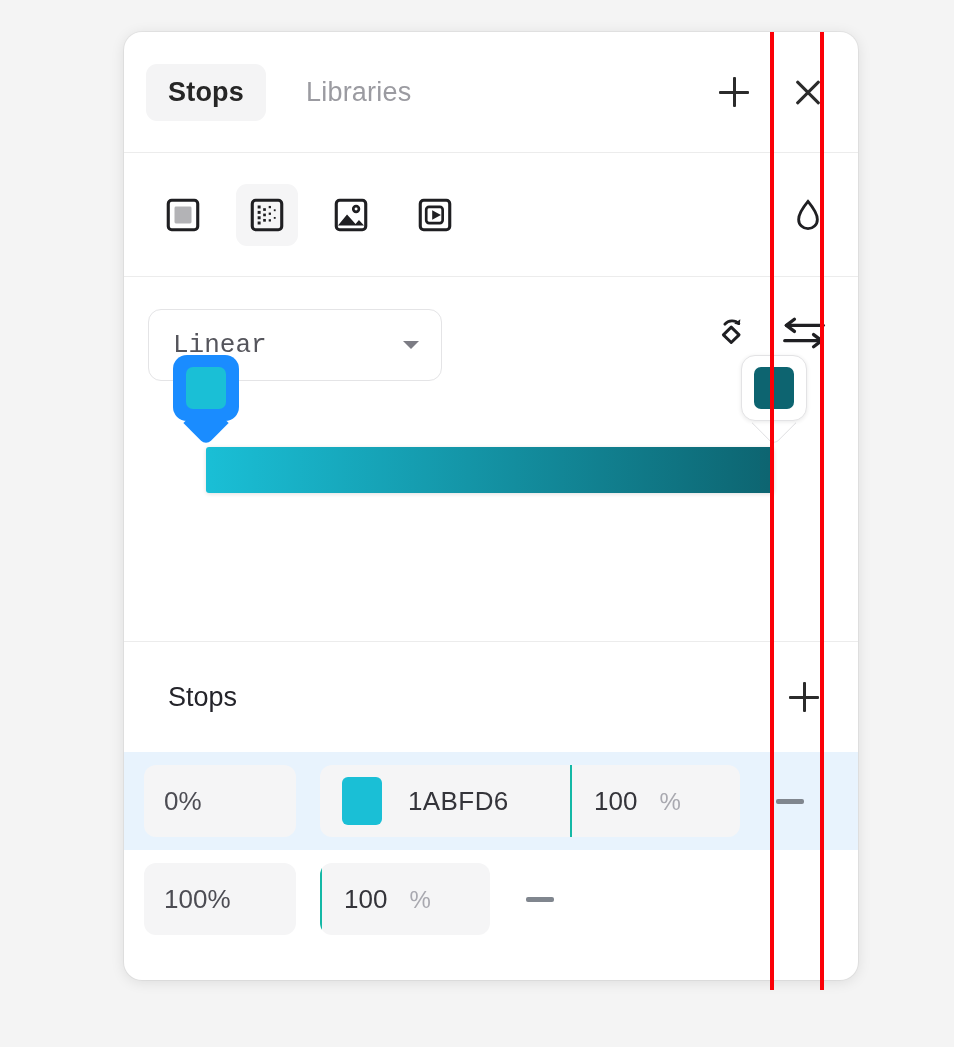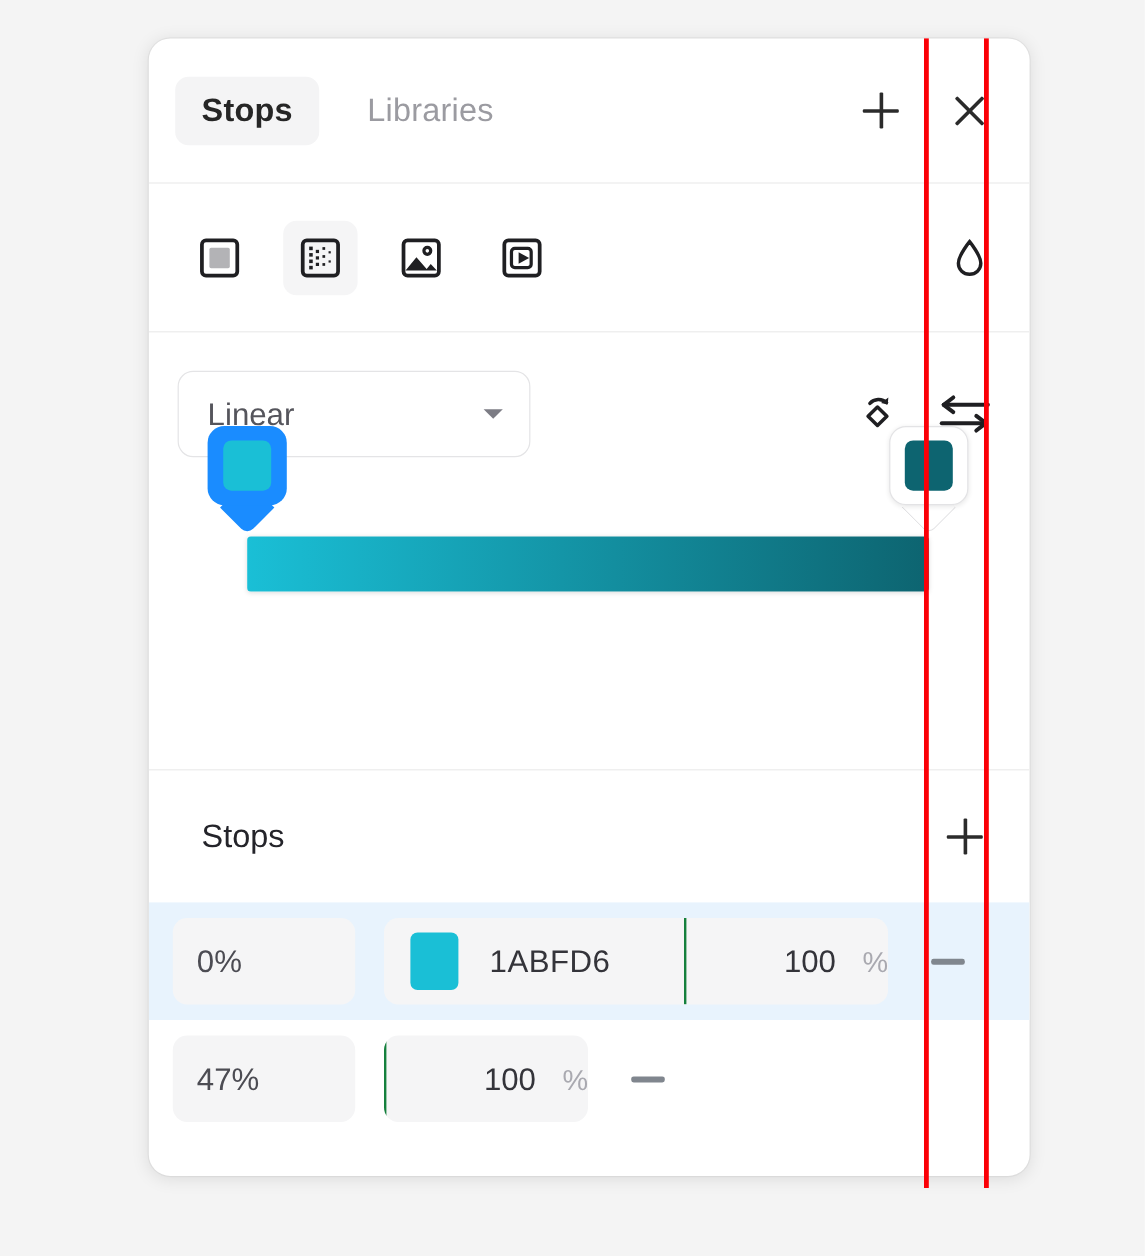--- a/index.html
+++ b/index.html
@@ -138,8 +138,8 @@
   }
   #gradient-top {
     display: flex;
-    align-items: center;
     padding-top: 32px;
+    font-family: Liberation Mono, monospace;
   }
   #type-select {
     width: 294px;

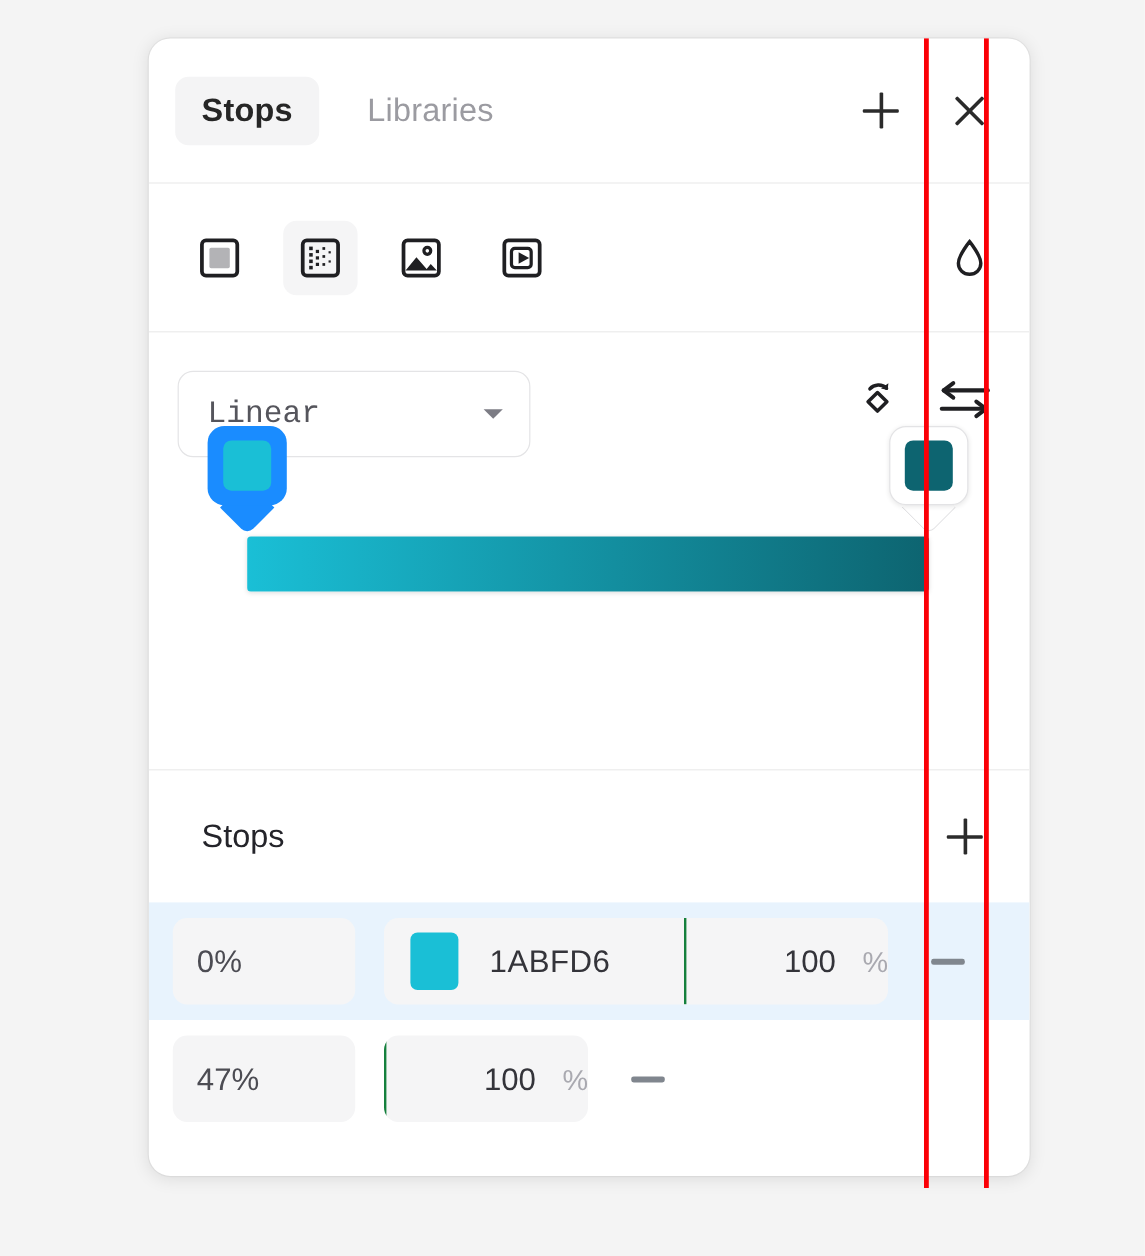--- a/index.html
+++ b/index.html
@@ -304,11 +304,10 @@
     align-items: baseline;
     width: 170px;
     height: 72px;
-    border-left: 2px solid #15803d;
+    border-left: 2px solid #14b8a6;
     padding-left: 22px;
     box-sizing: border-box;
     cursor: text;
-    justify-content: flex-end;
   }
   .opacity-val {
     font-size: 26px;

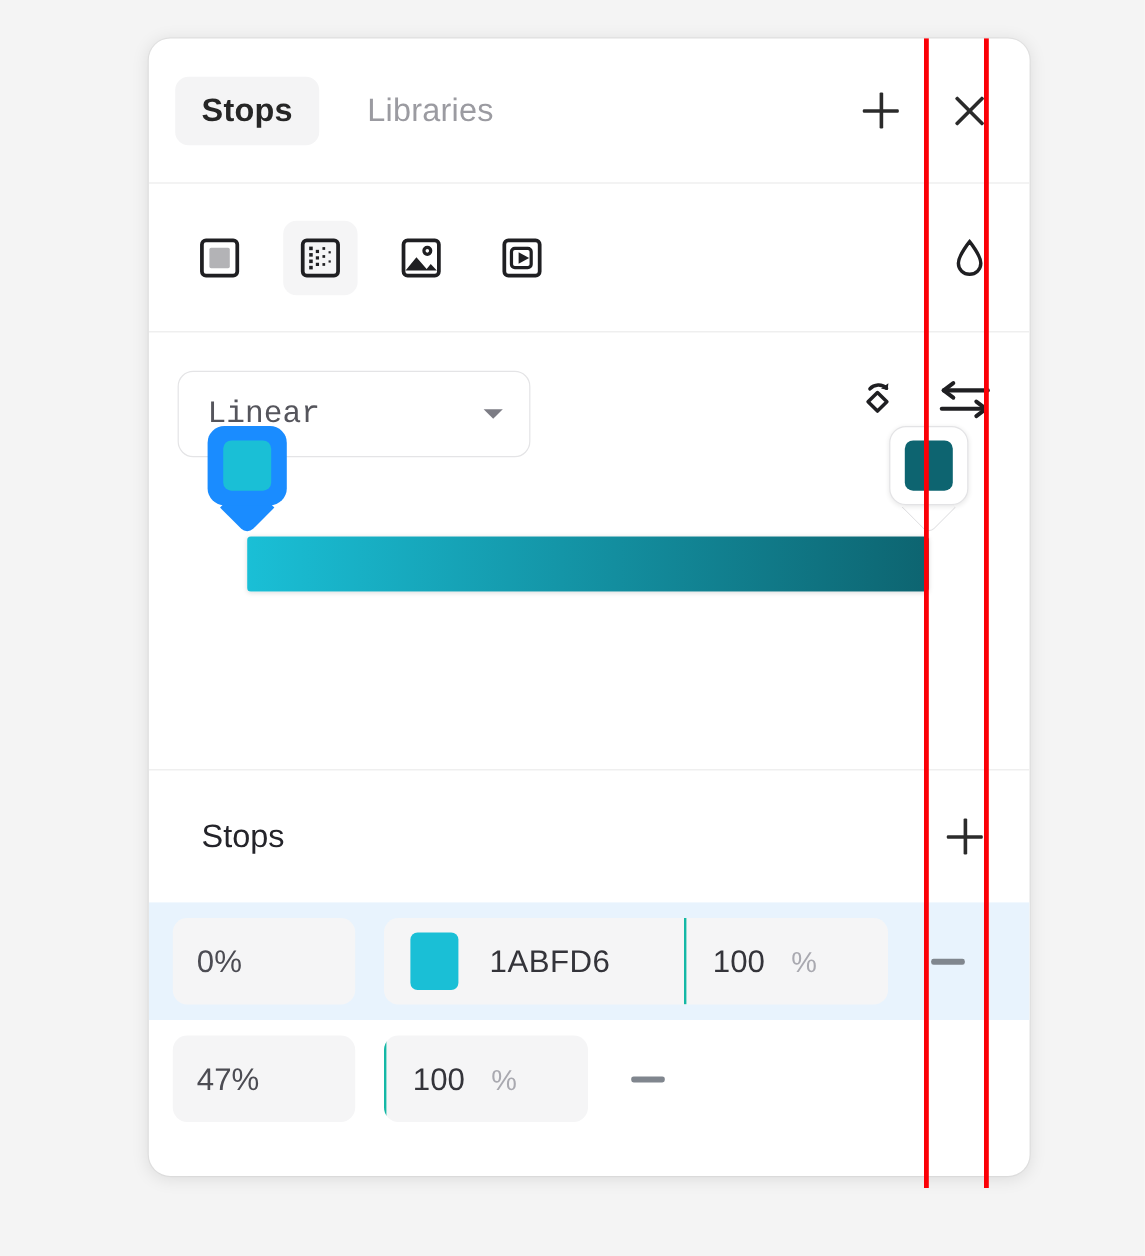--- a/index.html
+++ b/index.html
@@ -495,7 +495,7 @@
   </div>
 
   <div class="stop-row">
-    <div class="pos-field">47%</div>
+    <div class="pos-field">100%</div>
     <div class="color-group">
       <div class="opacity-group">
         <span class="opacity-val">100</span>

